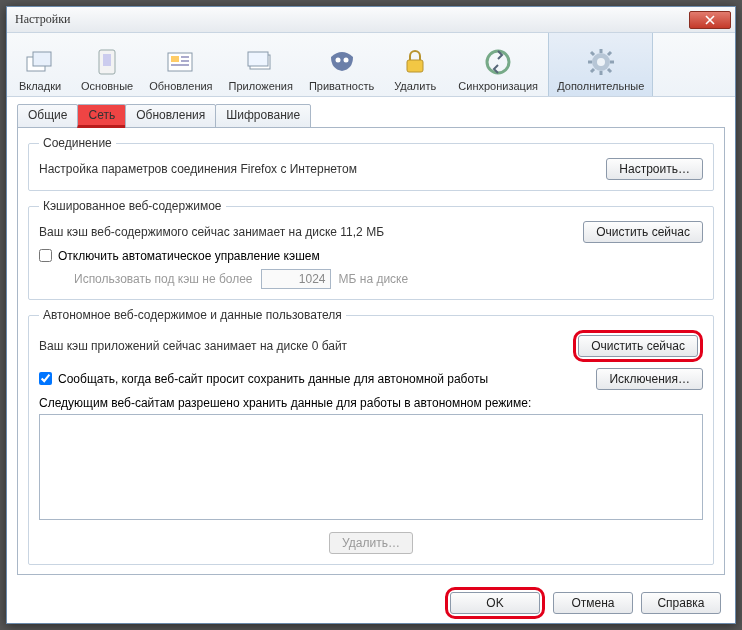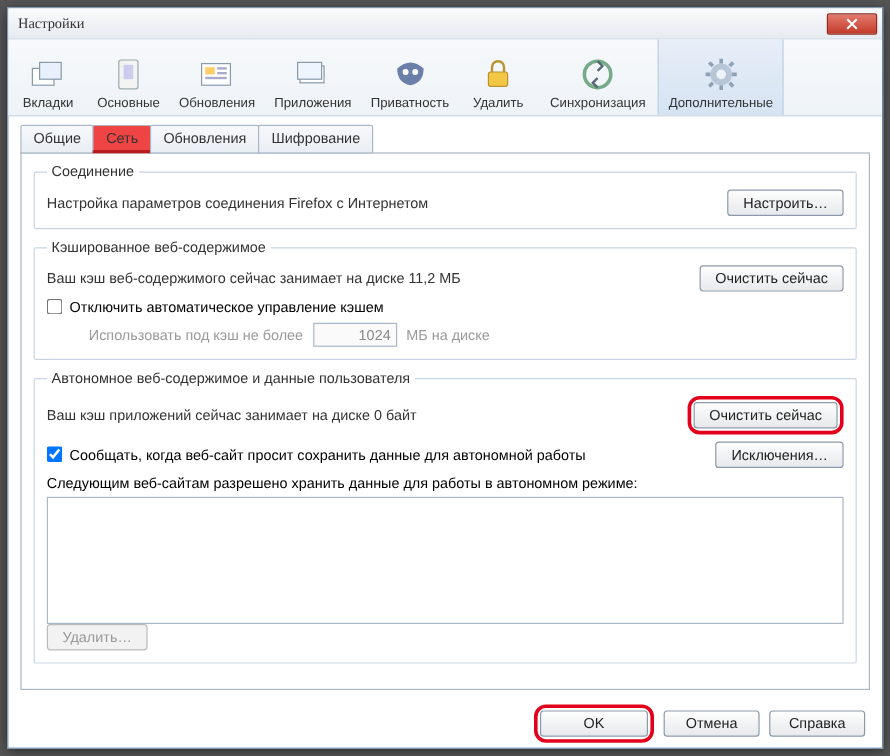--- a/index.html
+++ b/index.html
@@ -31,7 +31,7 @@
 .num-input { width: 70px; height: 20px; border: 1px solid #a9b7c7; padding: 1px 4px; text-align: right; color: #888; }
 .disabled-text { color: #9a9a9a; }
 .listbox { width: 100%; height: 106px; border: 1px solid #a9b7c7; background: #fff; margin-top: 4px; }
-.fieldset-footer { display: flex; justify-content: flex-start; margin-top: 0; }
+.fieldset-footer { display: flex; justify-content: center; margin-top: 12px; }
 .dialog-buttons { height: 40px; display: flex; justify-content: flex-end; align-items: center; gap: 8px; padding: 0 14px; }
 .highlight-red { border: 3px solid #e2001a; border-radius: 10px; padding: 2px; }
 .highlight-wrap { display: inline-block; }

